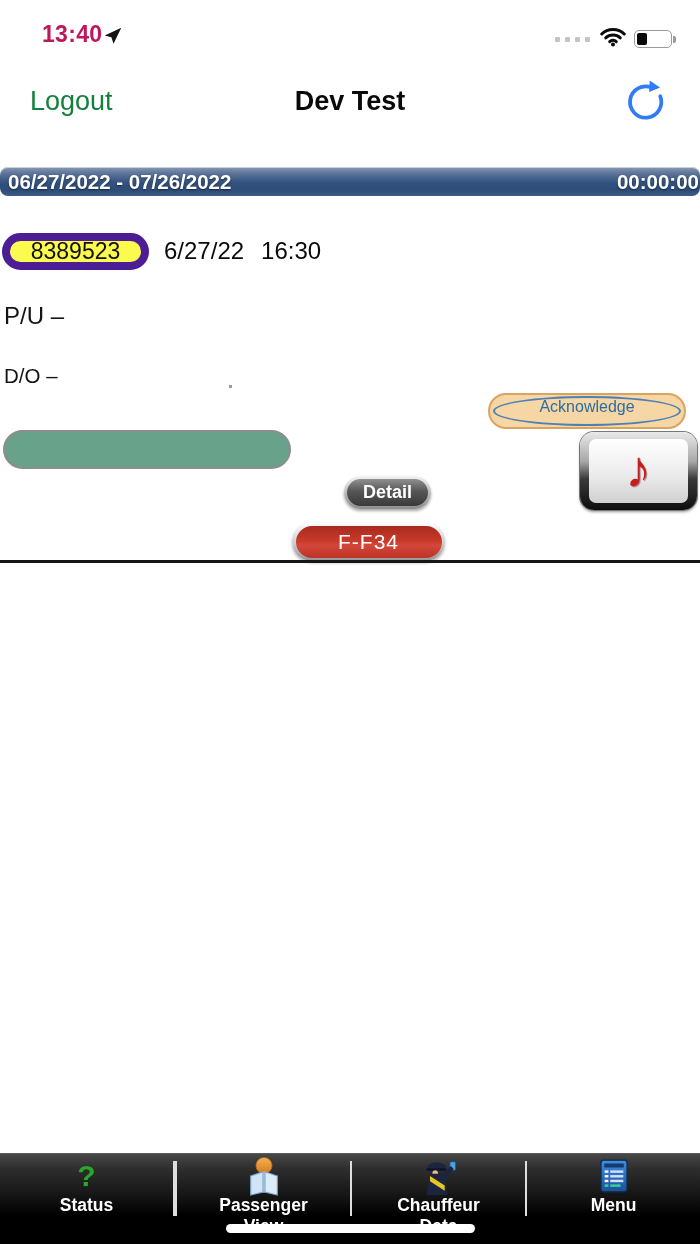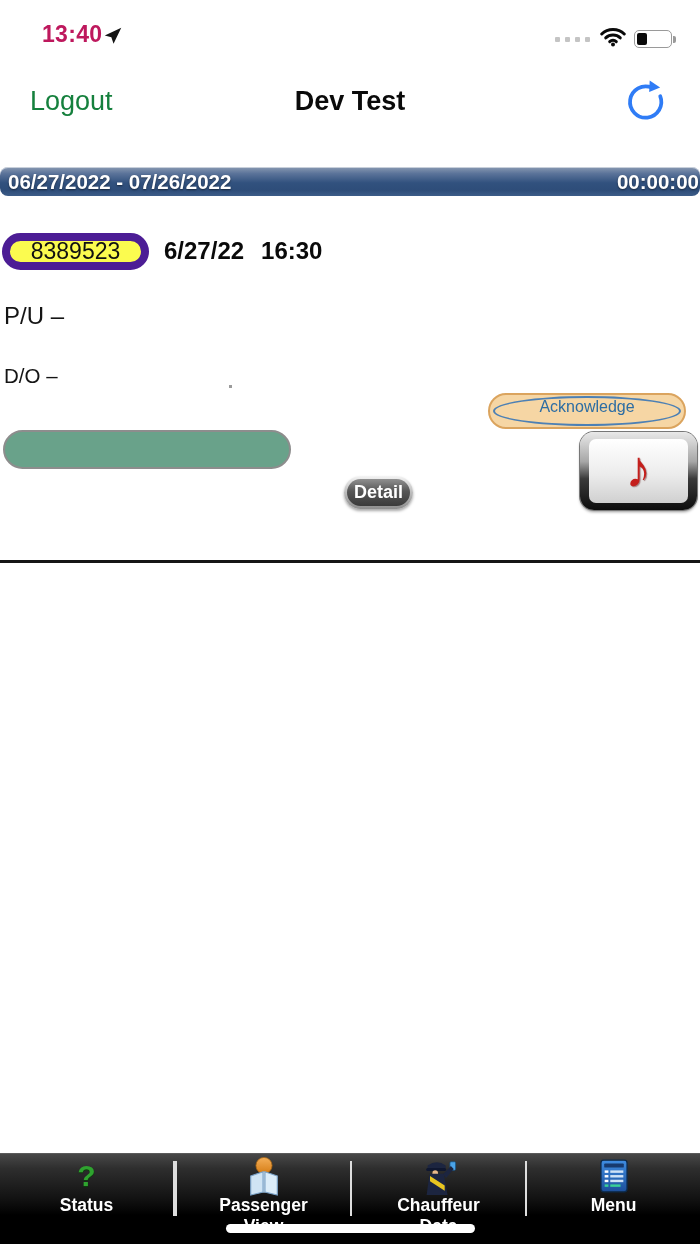--- a/index.html
+++ b/index.html
@@ -40,7 +40,7 @@
     display:flex; align-items:center; justify-content:center;
     font-size:23px; color:#111; cursor:pointer;
   }
-  .trip-datetime { position:absolute; left:164px; top:237px; font-size:24px; font-weight:700; color:#0a0a0a; }
+  .trip-datetime { position:absolute; left:164px; top:237px; font-size:24px; font-weight:400; color:#0a0a0a; }
   .trip-datetime .t { margin-left:17px; }
   .pu-line { position:absolute; left:4px; top:302px; font-size:24px; color:#141414; }
   .do-line { position:absolute; left:4px; top:364px; font-size:20.5px; color:#141414; }

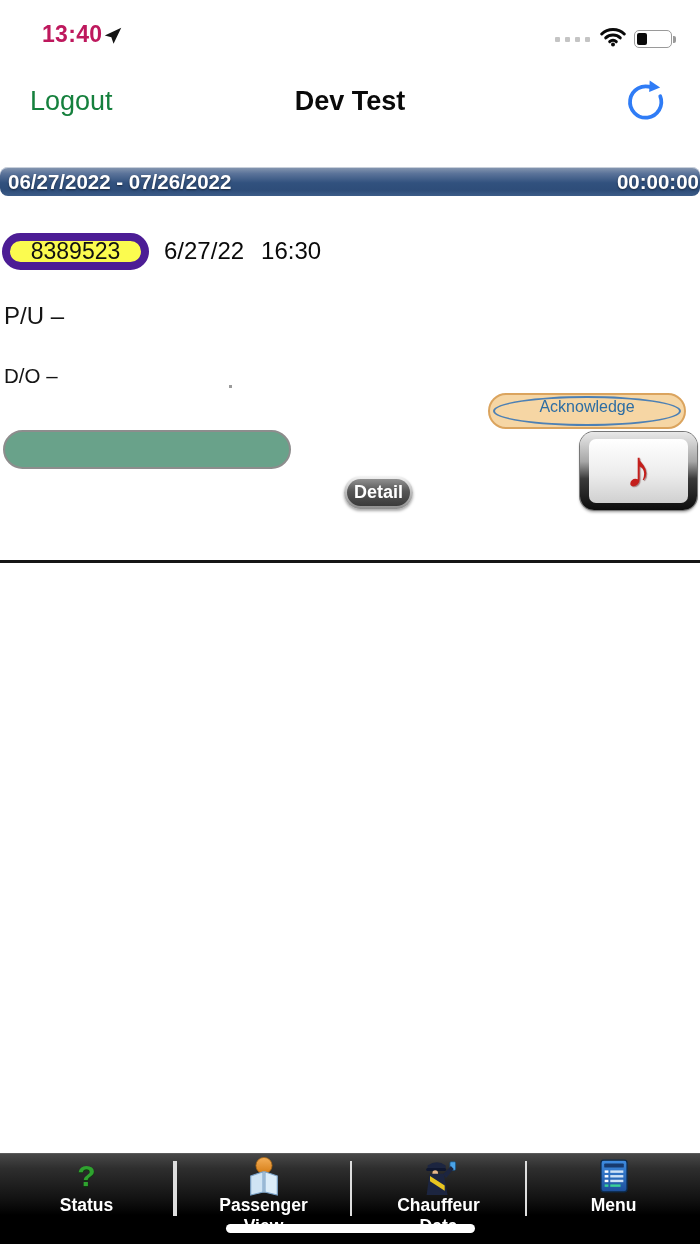--- a/index.html
+++ b/index.html
@@ -56,7 +56,7 @@
     background:#69a28a; border:2px solid #8d8d8d; border-radius:20px; cursor:pointer;
   }
   .detail-btn {
-    position:absolute; left:344px; top:476px; width:69px; height:33px;
+    position:absolute; left:344px; top:476px; width:87px; height:33px;
     border-radius:17px; padding:3px; cursor:pointer;
     background:linear-gradient(180deg,#f4f4f4 0%,#bcbcbc 50%,#8d8d8d 100%);
     box-shadow:0 2px 3px rgba(0,0,0,.35);

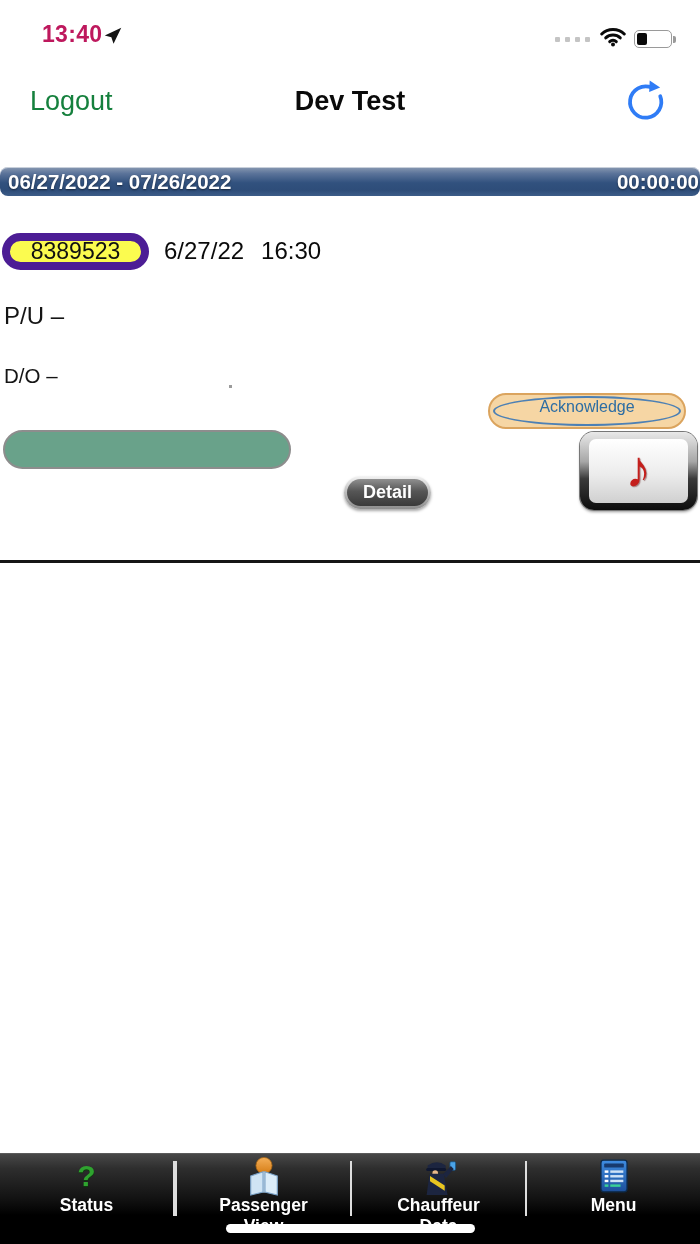--- a/index.html
+++ b/index.html
@@ -181,6 +181,9 @@
     </div>
   </div>
 
+  <div class="flight-btn">
+    <div class="flight-inner">F-F34</div>
+  </div>
 
   <div class="divider"></div>
 

